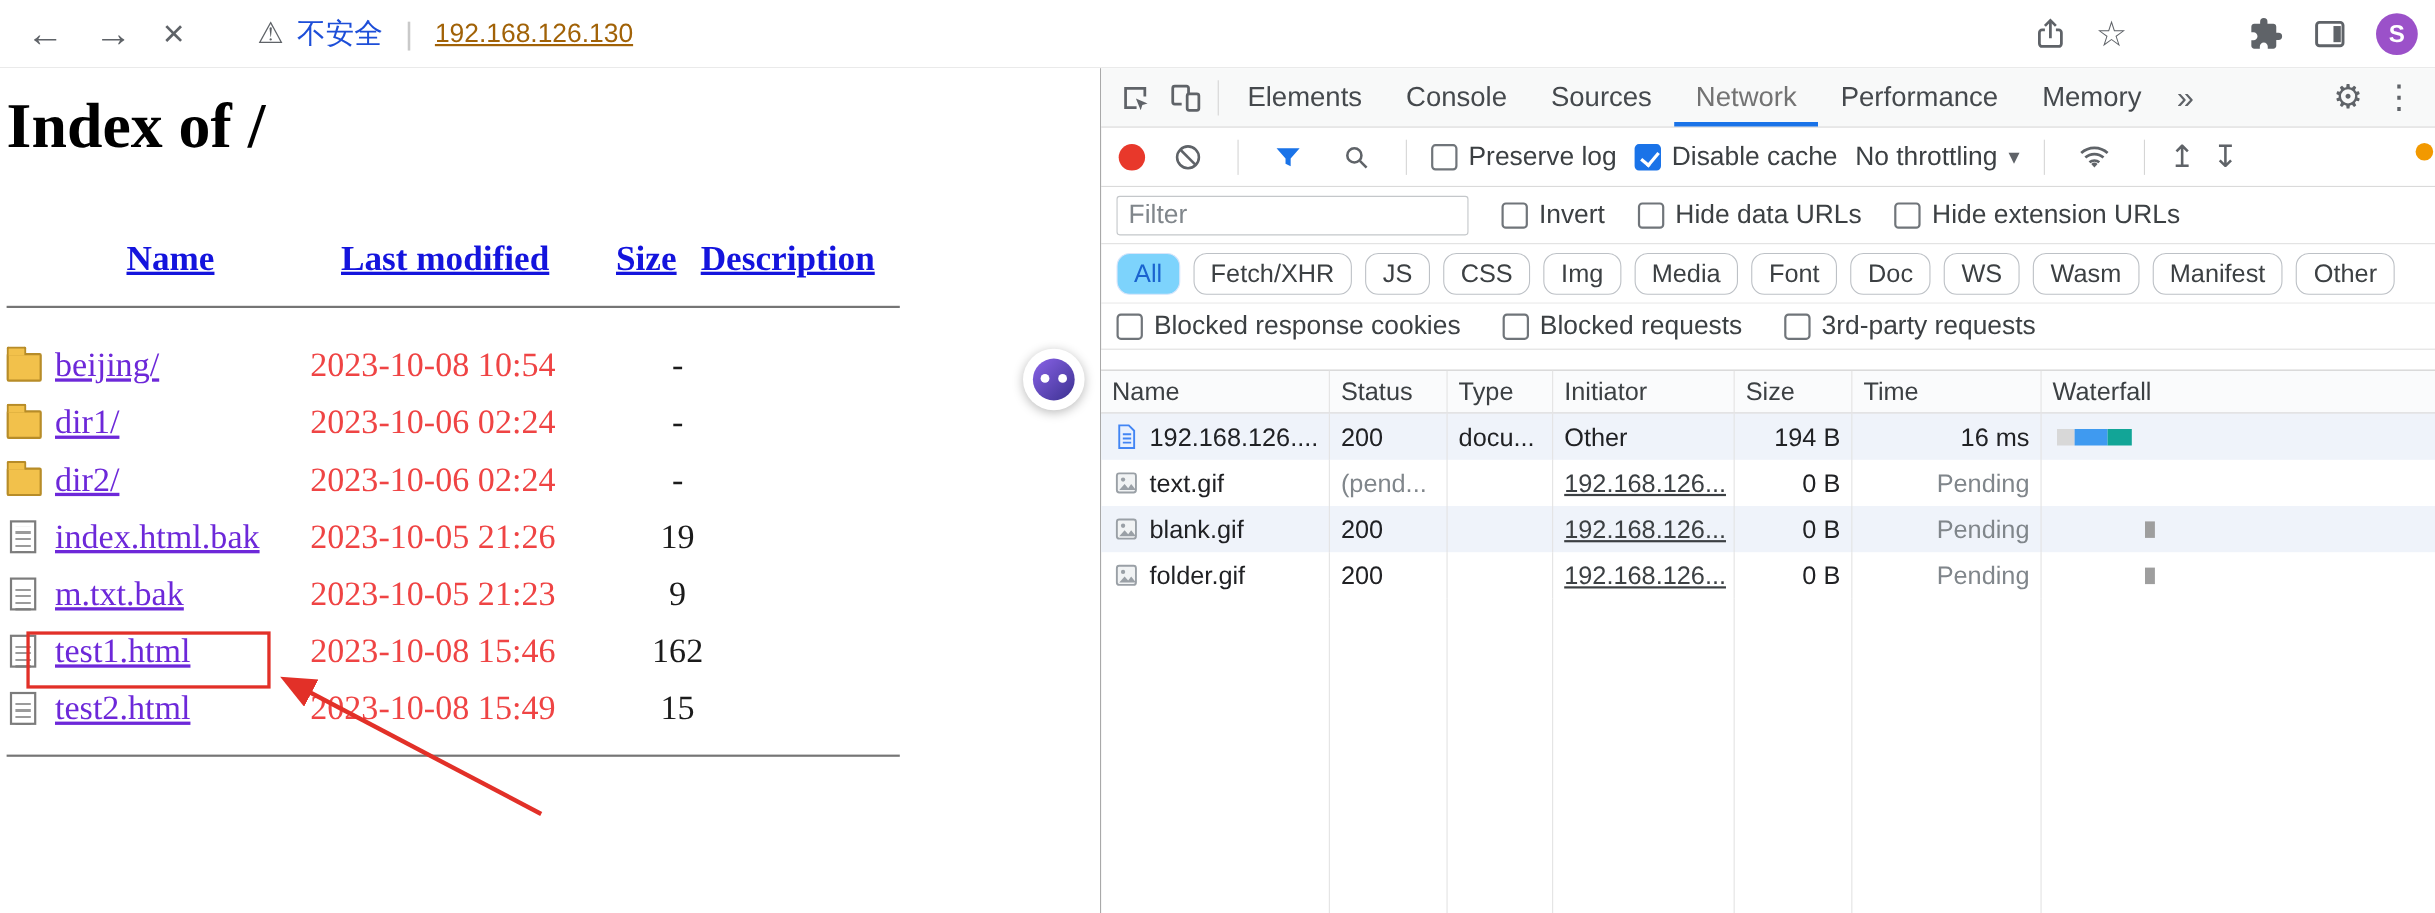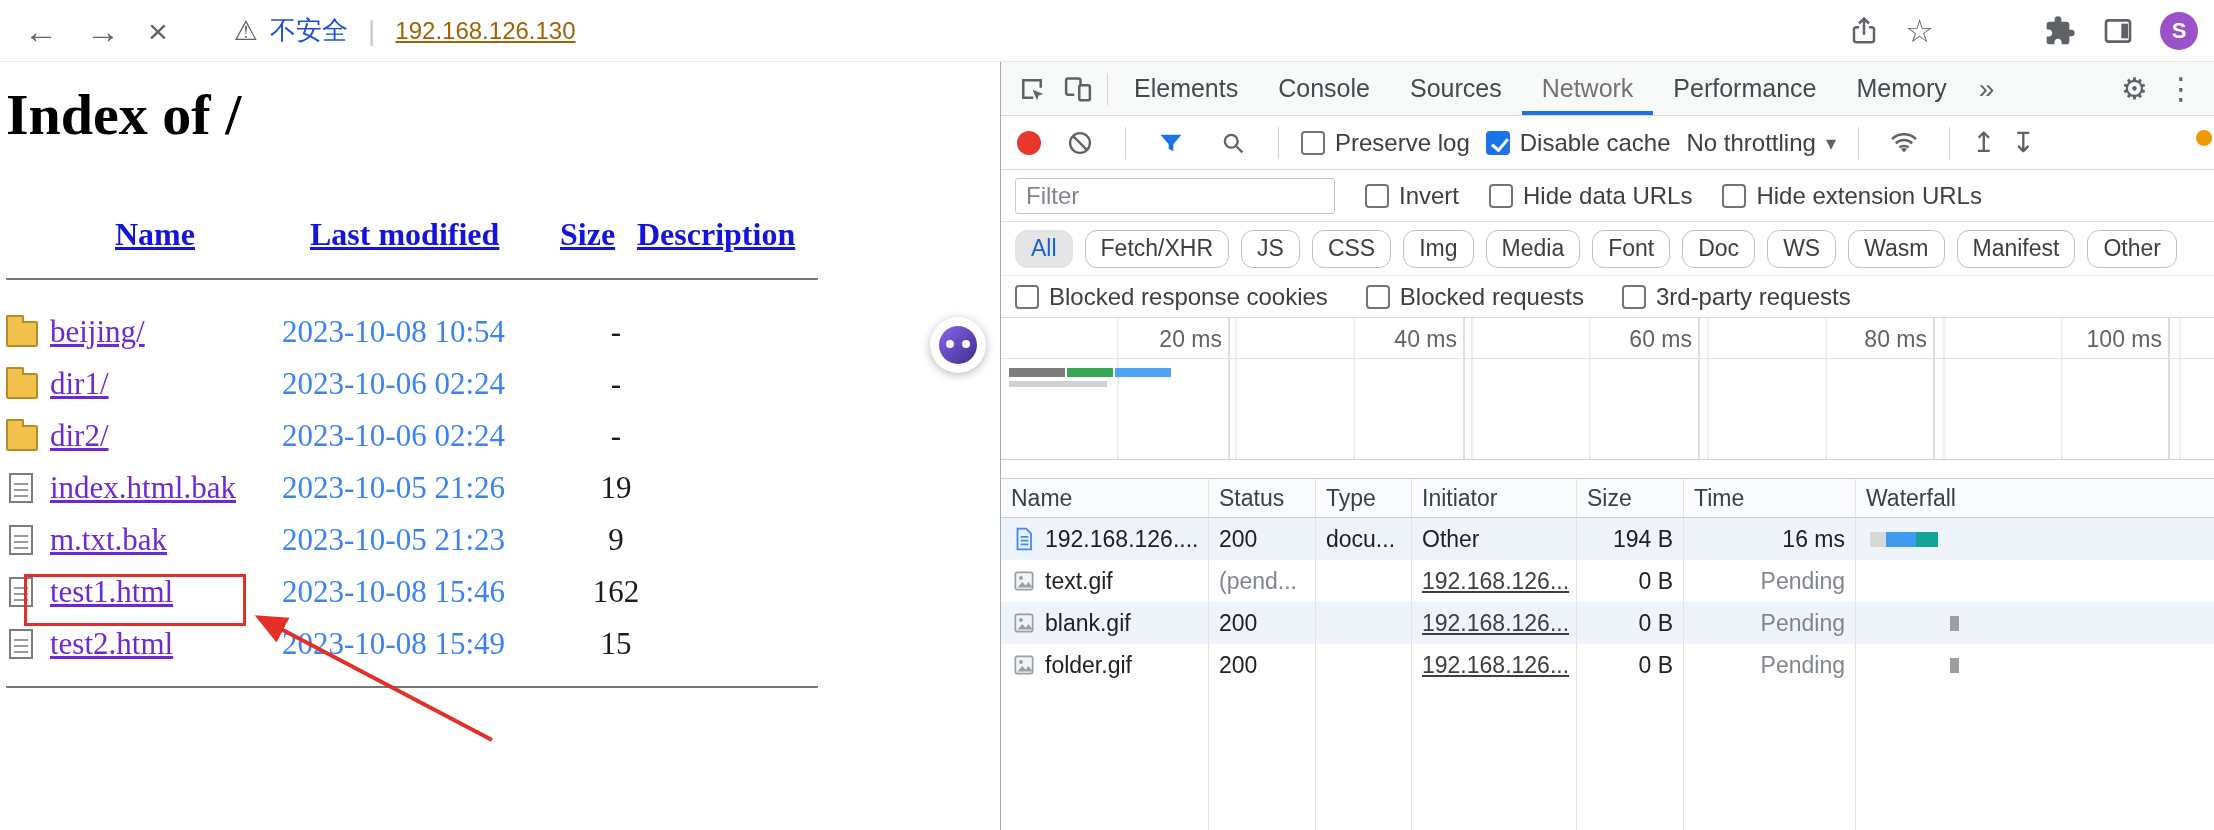--- a/index.html
+++ b/index.html
@@ -98,7 +98,7 @@
   .dt-pills { height:54px; border-bottom:1px solid #e9e9e9; gap:12px; padding-left:14px; }
   .pill { height:38px; padding:0 15px; border-radius:12px; border:1.5px solid #bdc1c6; background:#fff;
           display:flex; align-items:center; font-size:23px; color:#3c4043; cursor:pointer; white-space:nowrap; }
-  .pill.active { background:#e5e5e5; border-color:#d8e5fa; color:#1a63cf;text-align:right; }
+  .pill.active { background:#7dd3fc; border-color:#d8e5fa; color:#1a63cf;text-align:right; }
 
   
   .dt-blocked { height:42px; border-bottom:1px solid #dadada; gap:38px; padding-left:14px; }

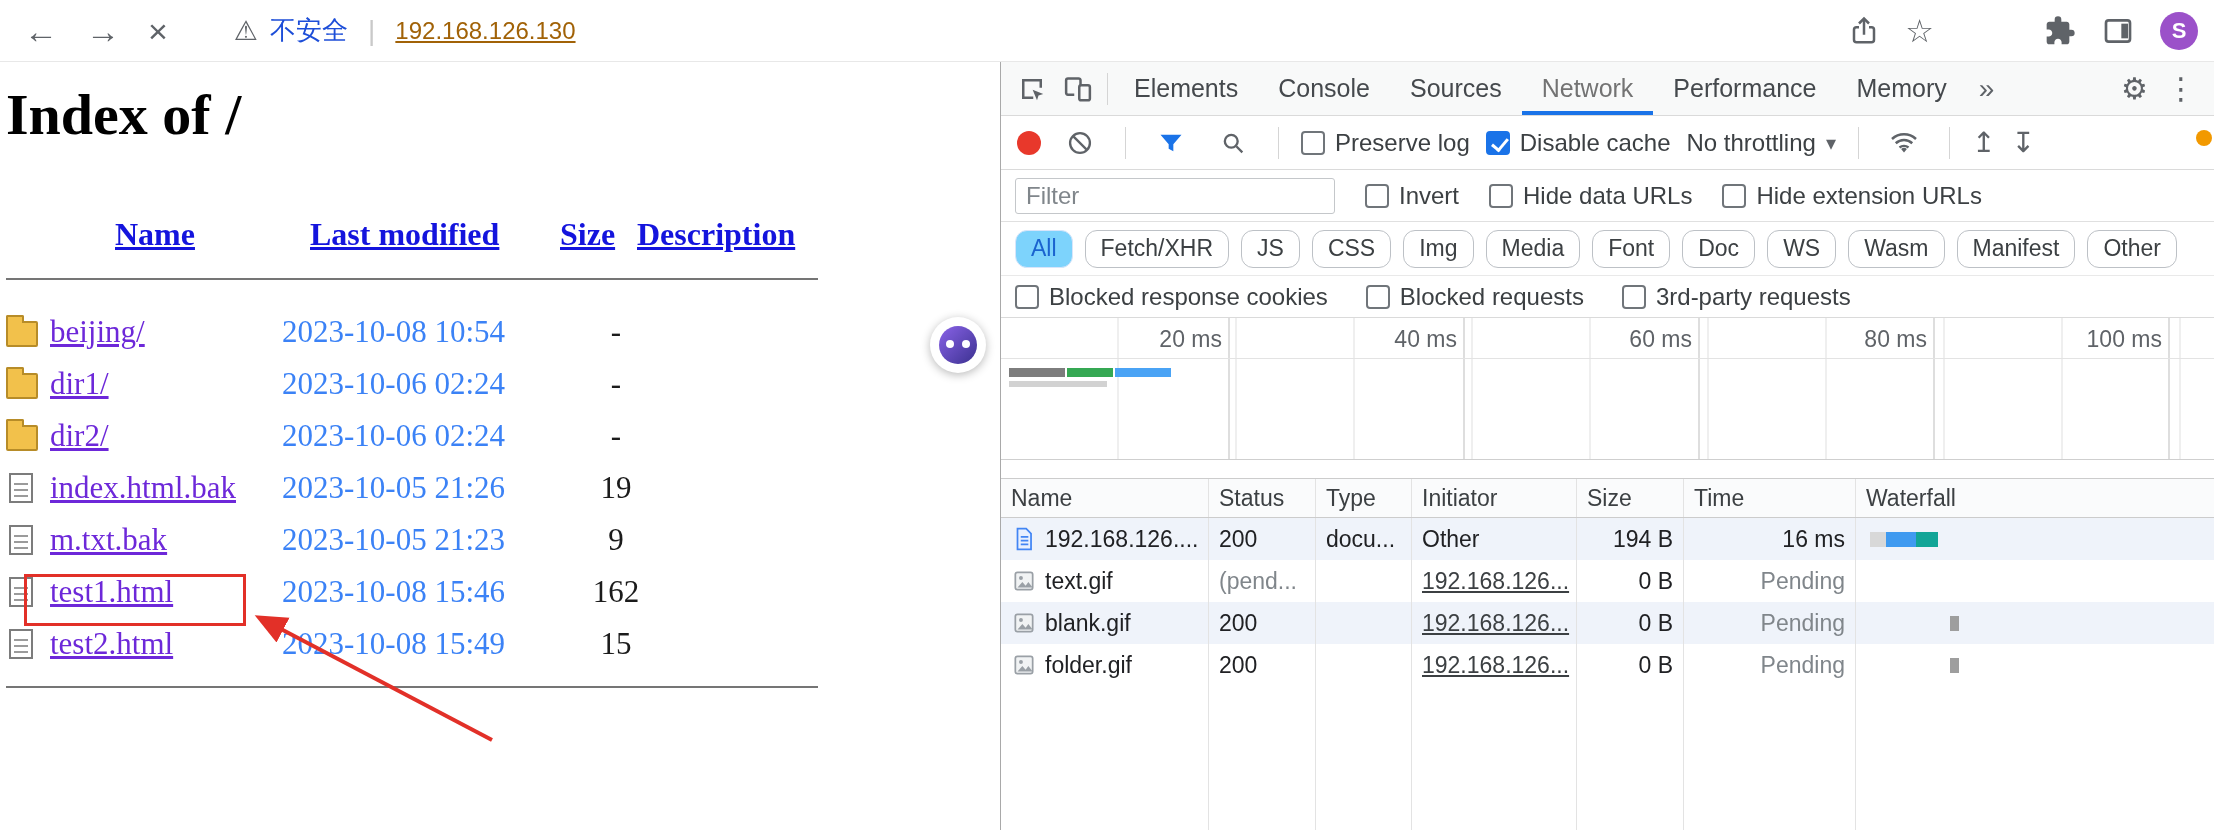--- a/index.html
+++ b/index.html
@@ -36,7 +36,7 @@
   .listing { margin-top:26px; position:relative; }
   .listing-row { display:grid; grid-template-columns:44px 232px 290px 88px; align-items:center; height:52px; font-size:31px; }
   .listing-row a.fname { color:#6d28d9; text-decoration:underline; cursor:pointer; }
-  .fdate { color:#3b82f6; }
+  .fdate { color:#ef4444; }
   .fsize { text-align:center; }
   .ficon { position:relative; width:32px; height:26px; display:inline-block; }
   .ficon.folder { background:#f2c14b; border:2px solid #b78c28; border-radius:2px; margin-top:4px; }

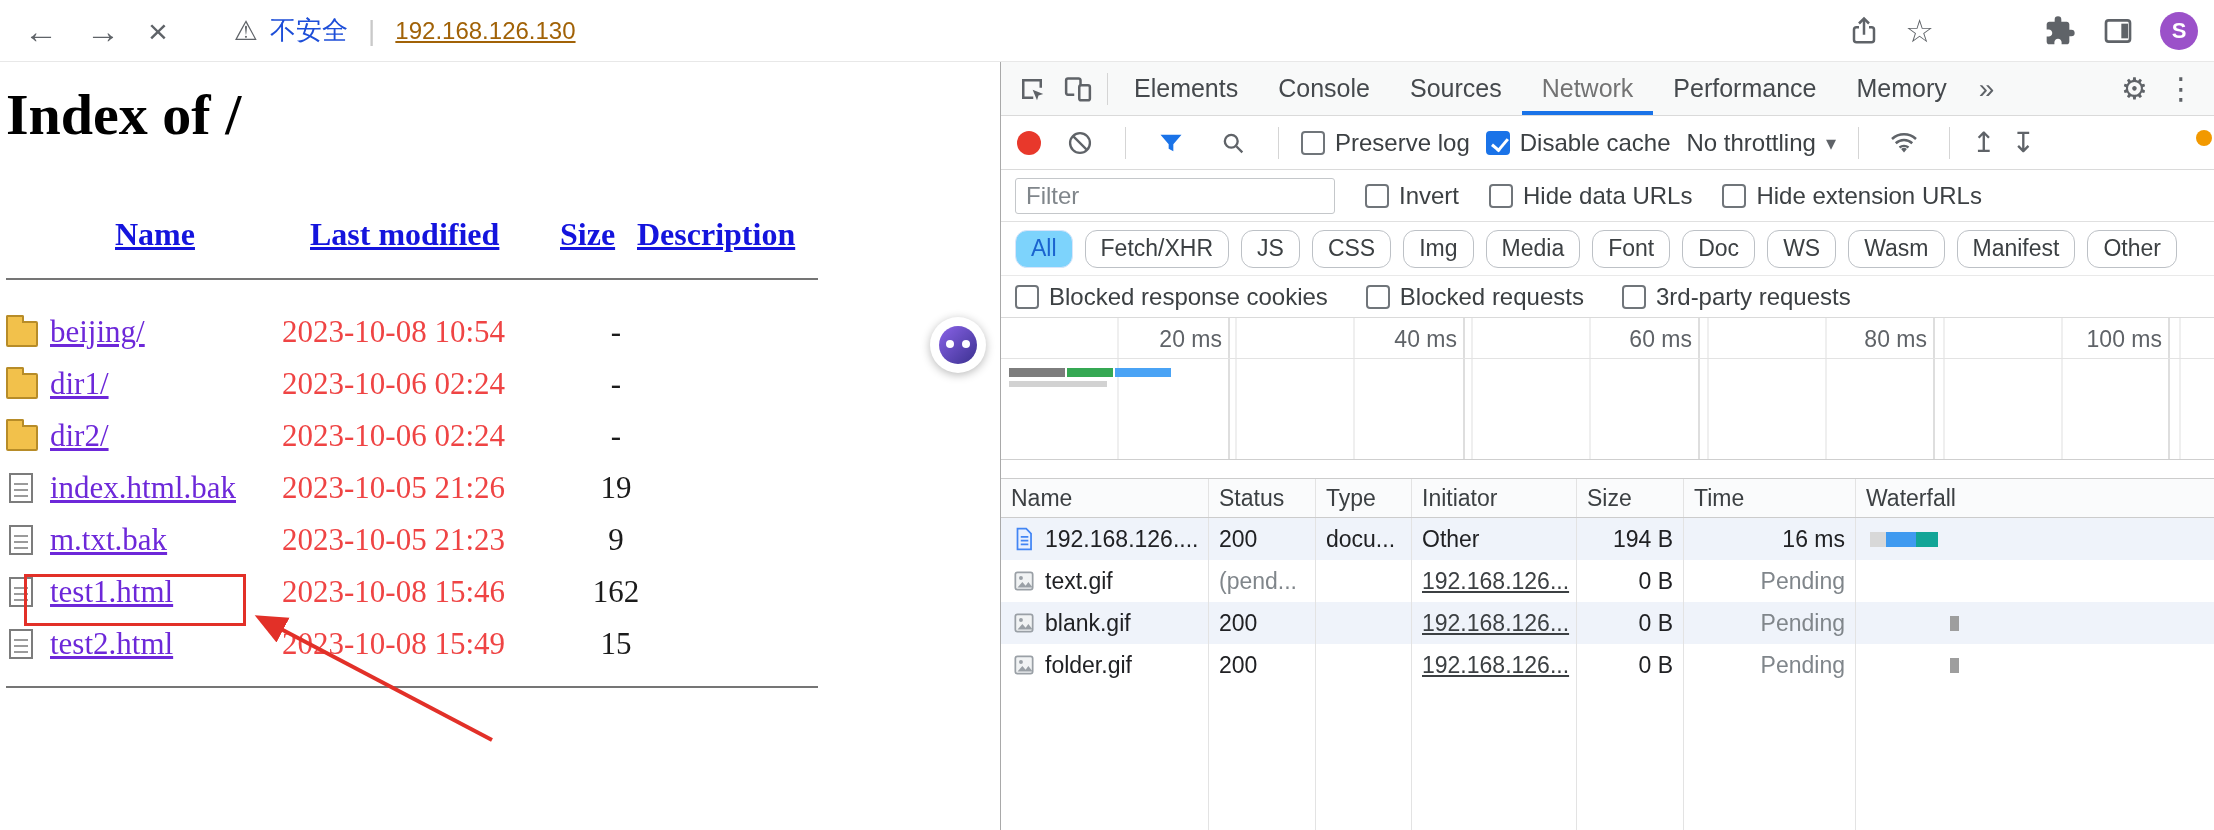--- a/index.html
+++ b/index.html
@@ -374,23 +374,6 @@
       </label>
     </div>
 
-    <div class="overview">
-      <span class="ov-line" style="left:227px"></span>
-      <span class="ov-line" style="left:462px"></span>
-      <span class="ov-line" style="left:697px"></span>
-      <span class="ov-line" style="left:932px"></span>
-      <span class="ov-line" style="left:1167px"></span>
-      <span class="ov-label" style="left:111px">20 ms</span>
-      <span class="ov-label" style="left:346px">40 ms</span>
-      <span class="ov-label" style="left:581px">60 ms</span>
-      <span class="ov-label" style="left:816px">80 ms</span>
-      <span class="ov-label" style="left:1051px">100 ms</span>
-      <span class="ov-strip"></span>
-      <span class="ov-bar ob1"></span>
-      <span class="ov-bar ob2"></span>
-      <span class="ov-bar ob3"></span>
-      <span class="ov-bar ob4"></span>
-    </div>
 
     <div class="grid-spacer"></div>
 

